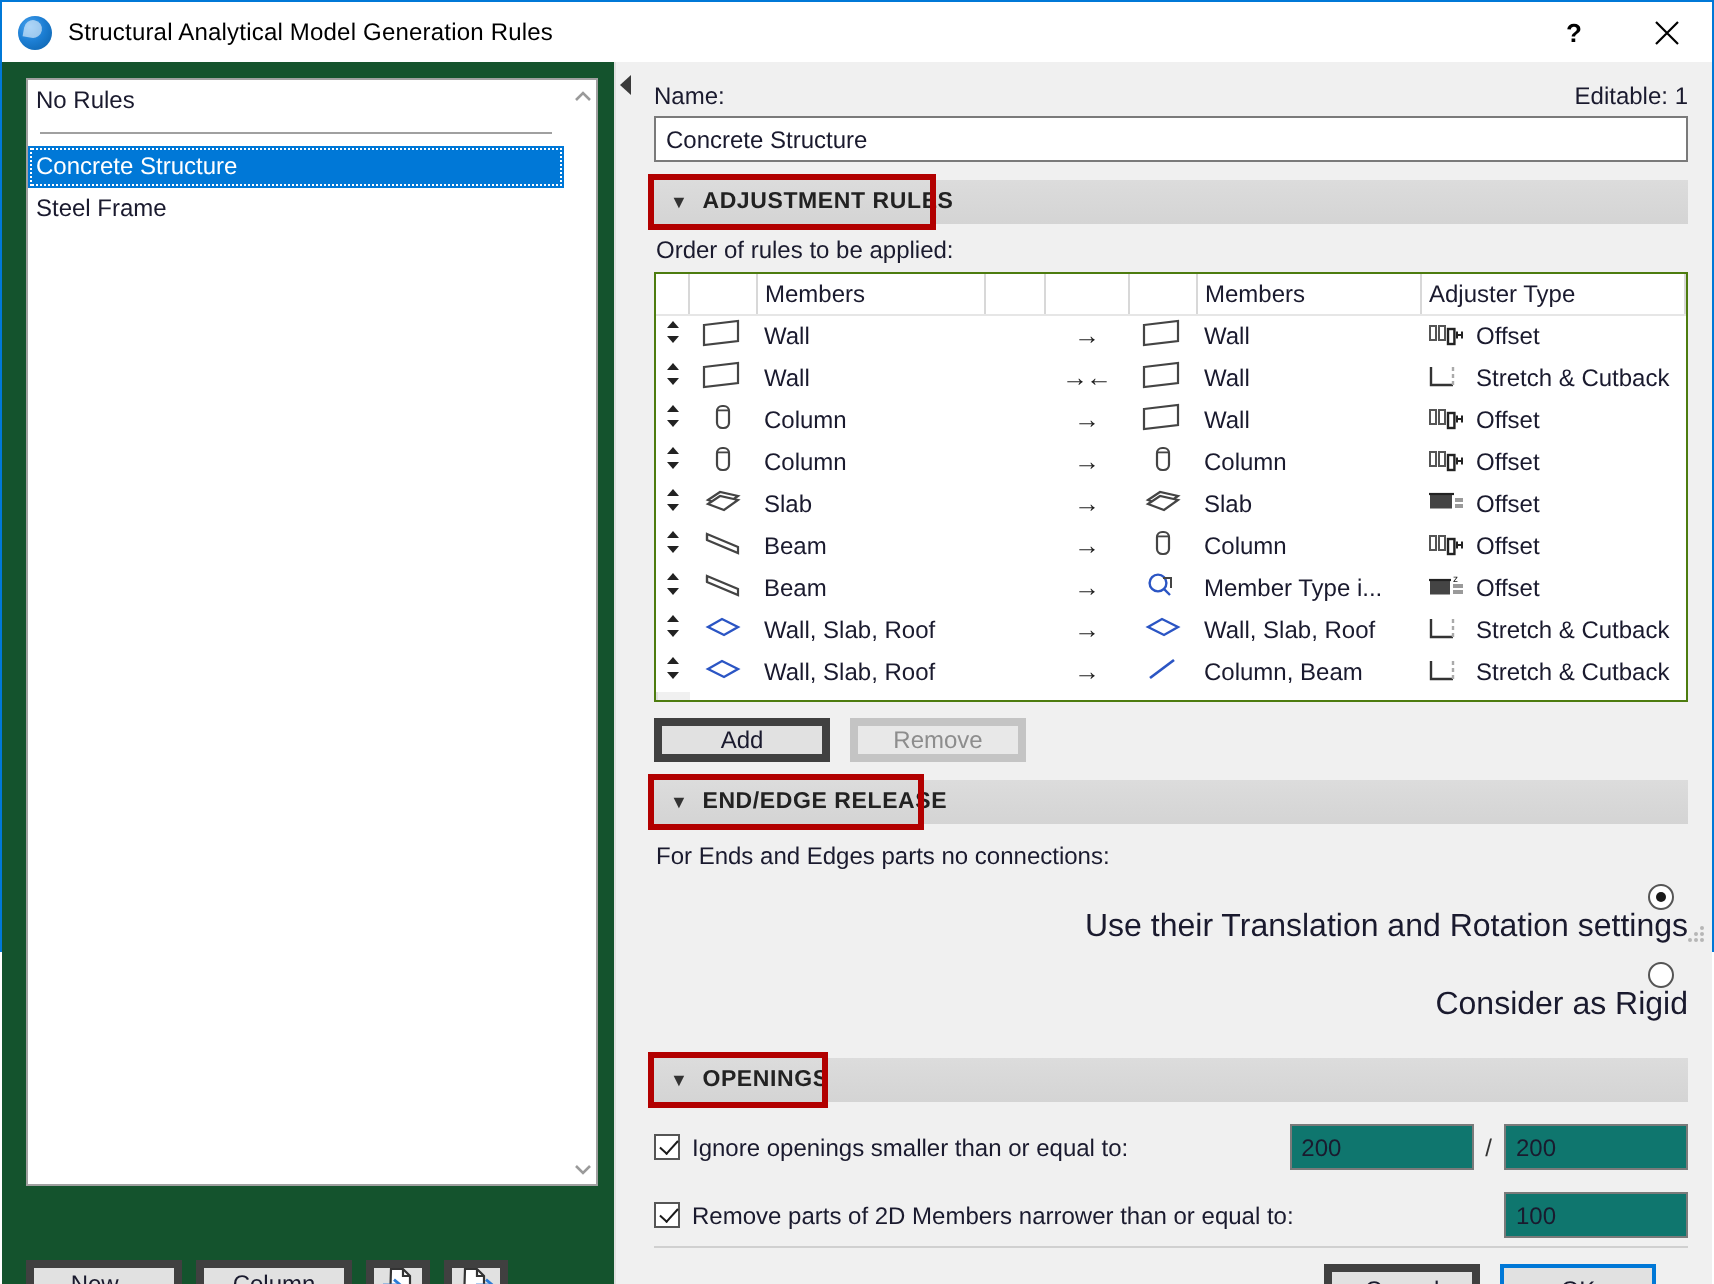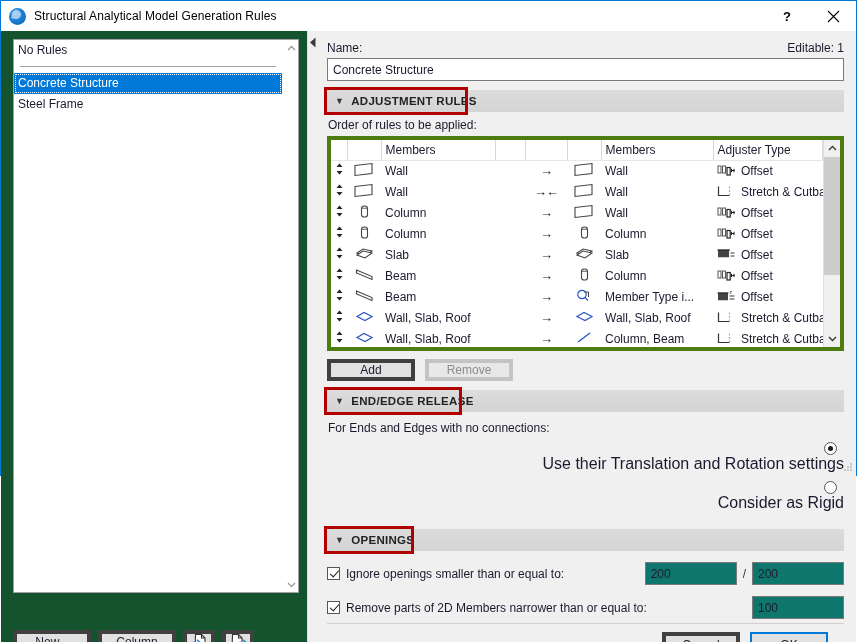--- a/index.html
+++ b/index.html
@@ -217,11 +217,12 @@
   
   .table-wrap {
     background: #ffffff;
-    border: 4px solid #4d7c0f;
+    border: 1px solid #4d7c0f;
     height: 215px;
     display: flex;
     position: relative;
     overflow: hidden;
+    flex-direction: column;
   }
   .table-main { flex: 1 1 auto; min-width: 0; }
   table.rules {

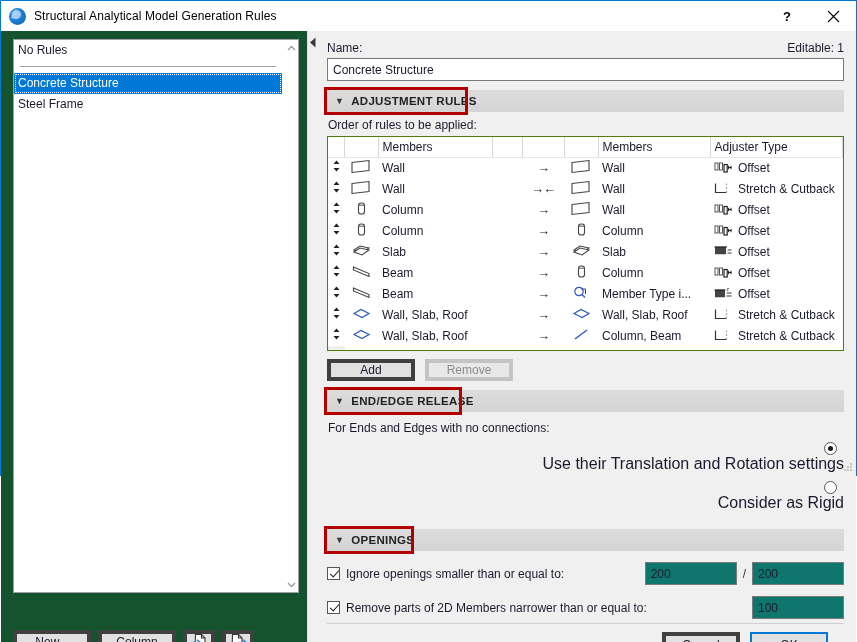--- a/index.html
+++ b/index.html
@@ -774,7 +774,7 @@
         <div class="redbox" style="width:138px;height:28px;"></div>
       </div>
 
-      <div class="plain-text">For Ends and Edges with no connections:</div>
+      <div class="plain-text">For Ends and Edges parts no connections:</div>
 
       <div class="radio-row">
         <span class="radio on"></span>

